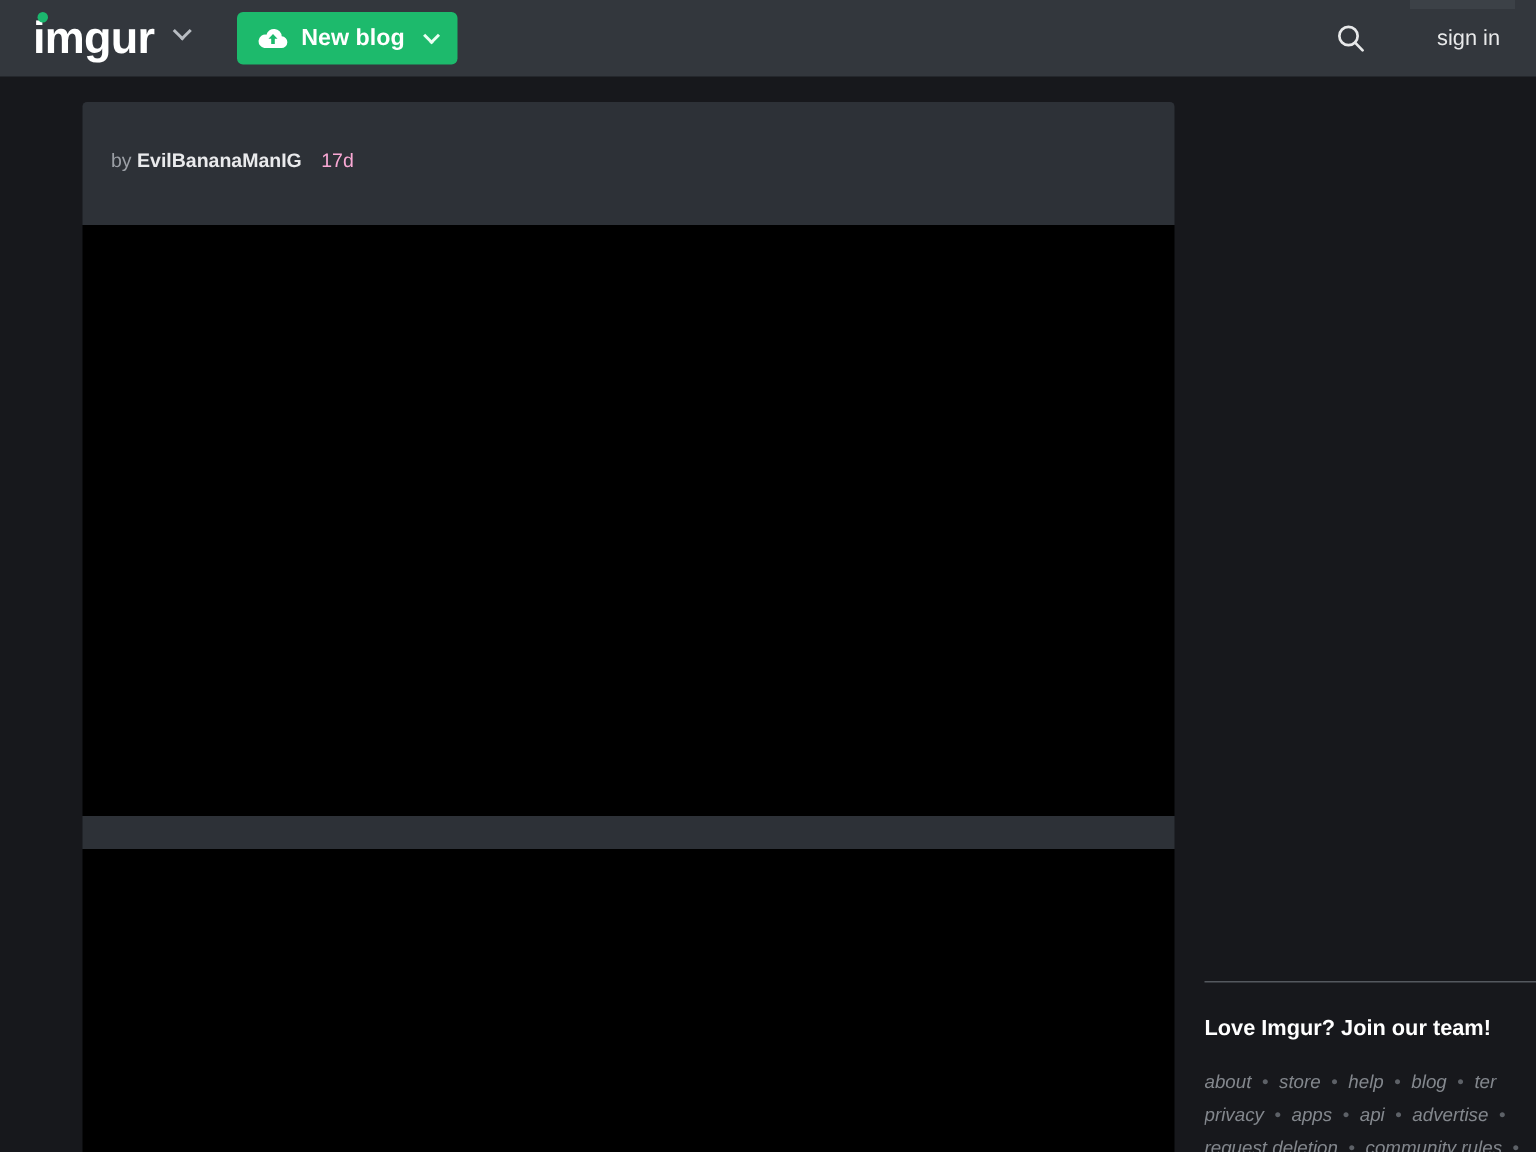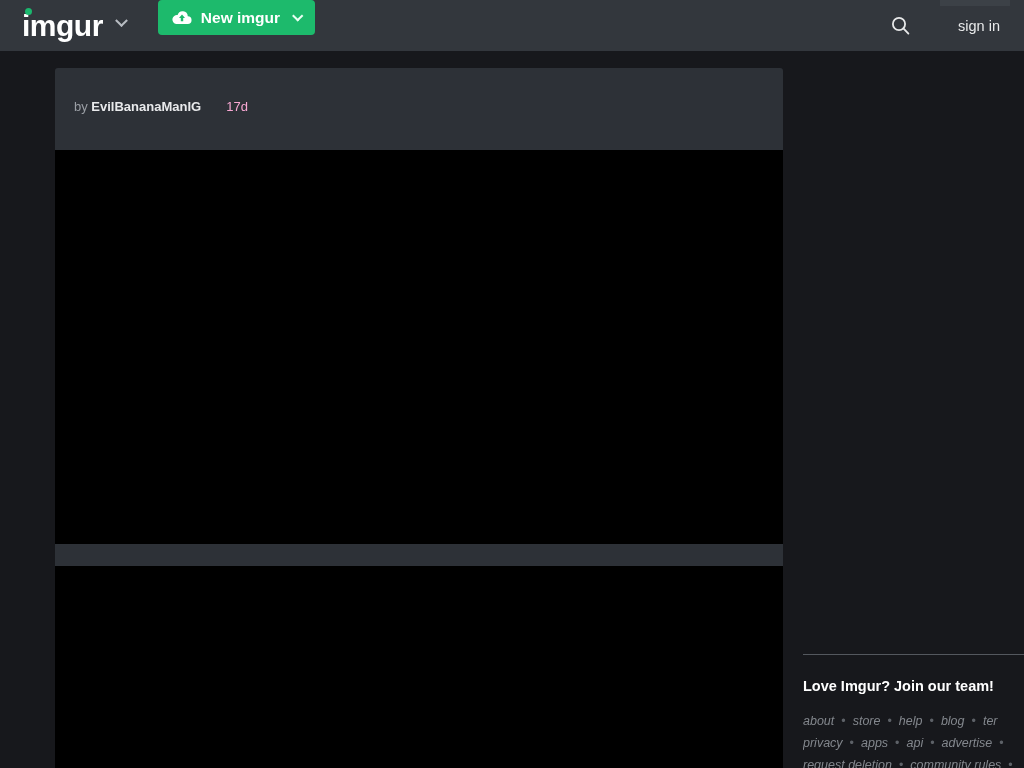--- a/index.html
+++ b/index.html
@@ -15,7 +15,7 @@
     position: absolute; top: 0; left: 0;
     width: 1024px; height: 51px;
     background: #33373d;
-    display: flex; 
+    display: flex; align-items: center;
     z-index: 20;
   }
   .hover-ghost {

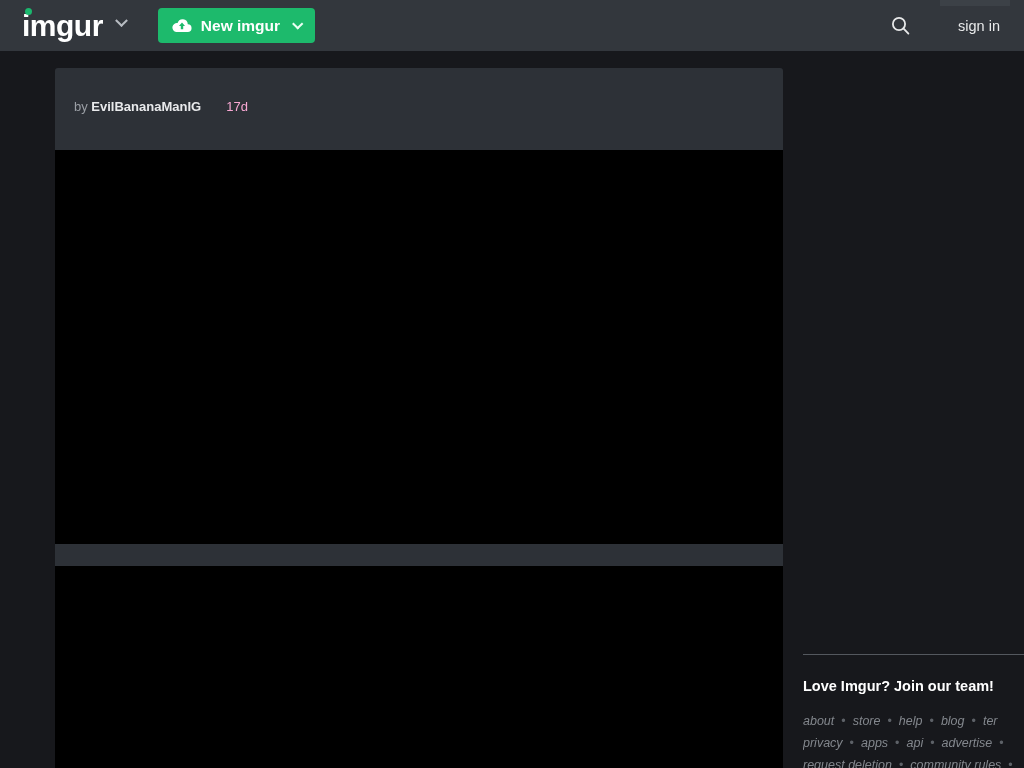--- a/index.html
+++ b/index.html
@@ -155,7 +155,7 @@
       <path fill="#ffffff" d="M15.8 6.2A5.2 5.2 0 0 0 5.6 5.1 4.2 4.2 0 0 0 4.2 14h11.3a3.9 3.9 0 0 0 .3-7.8z"></path>
       <path fill="#1dba6c" d="M10 4.6l3 3.3h-1.8v3.4H8.8V7.9H7z"></path>
     </svg>
-    <span class="label">New imgur</span>
+    <span class="label">New blog</span>
     <span class="btn-chev"></span>
   </button>
 

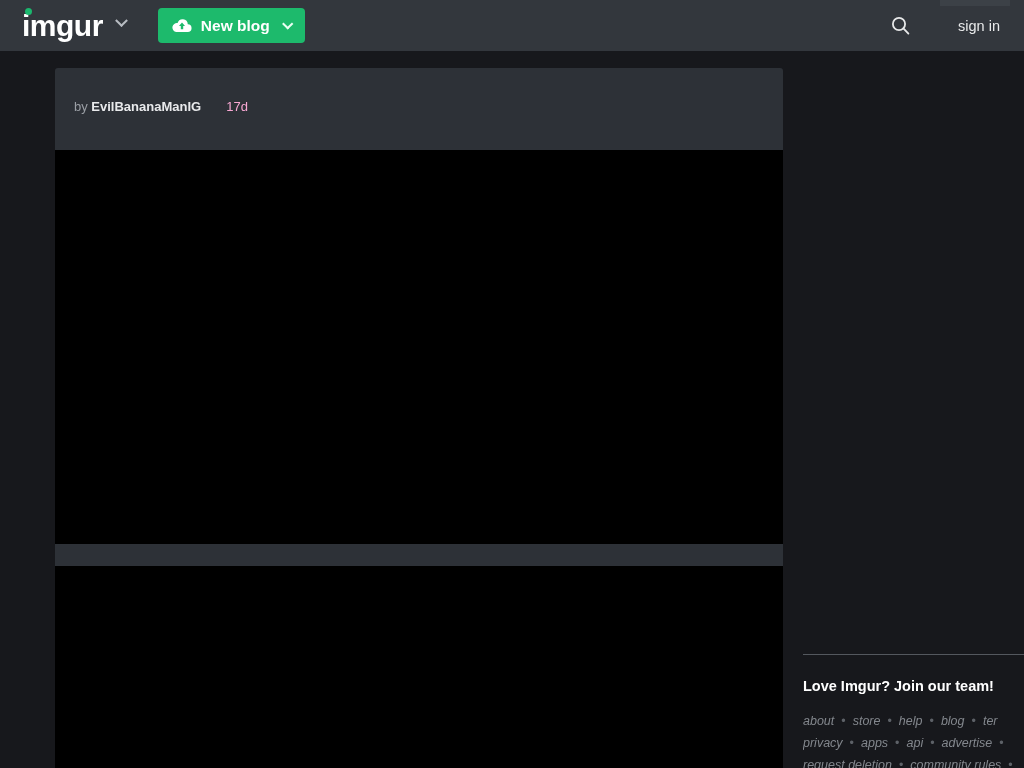--- a/index.html
+++ b/index.html
@@ -96,7 +96,7 @@
   }
   .post-meta {
     margin-top: 5px;
-    display: flex; align-items: baseline; gap: 25px;
+    display: flex; align-items: baseline; gap: 13px;
     font-size: 13px;
   }
   .byline { color: #9b9fa5; }

